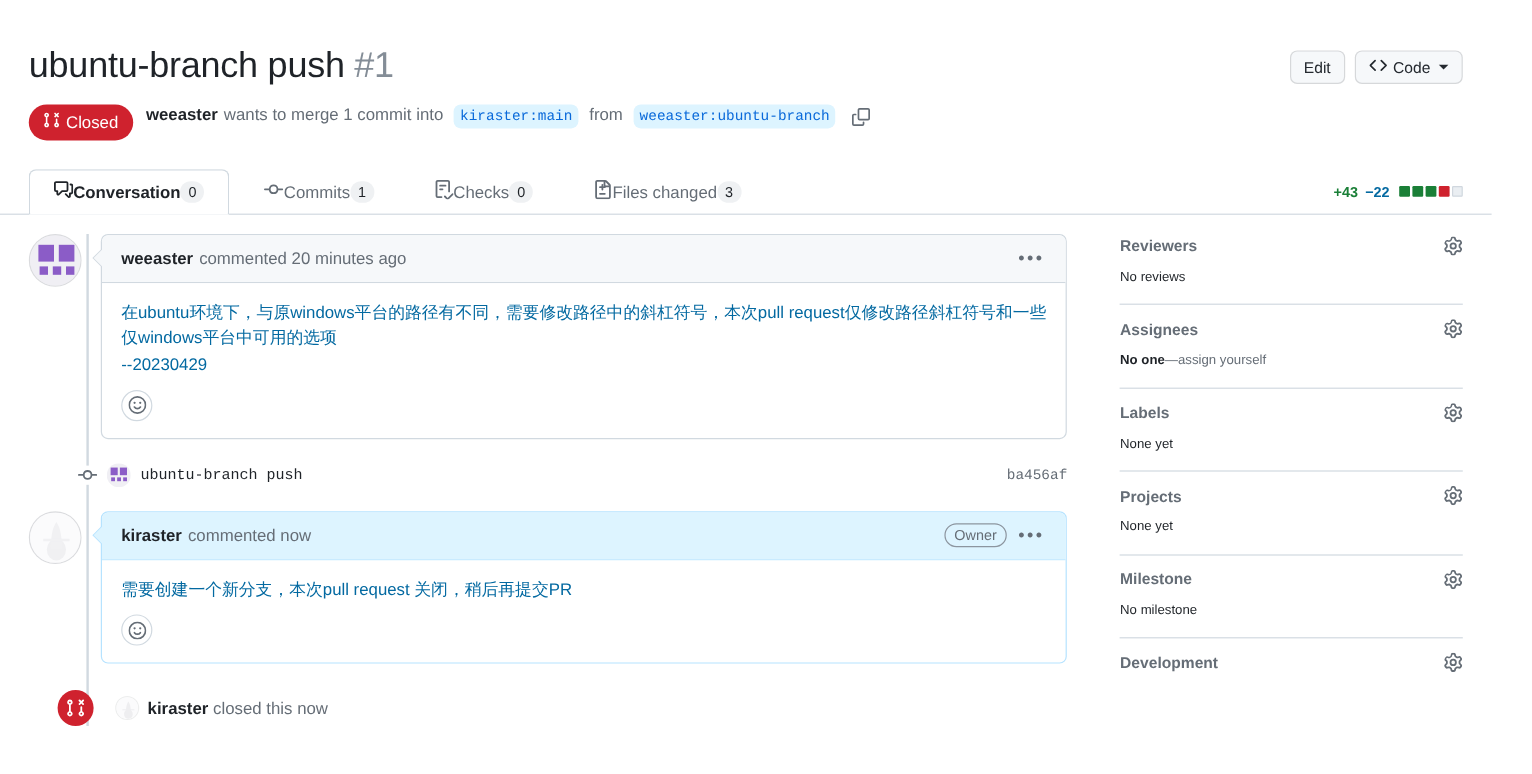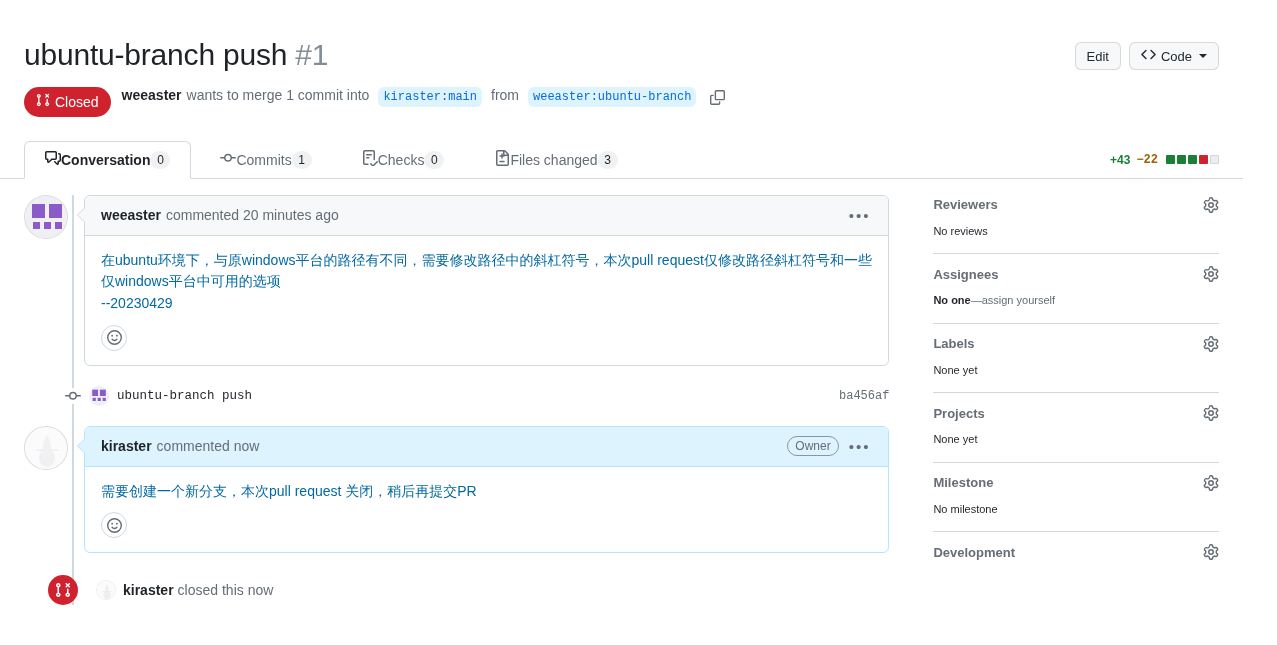--- a/index.html
+++ b/index.html
@@ -104,7 +104,7 @@
     font-size: 12px; font-weight: 600; padding-bottom: 11px;
   }
   .add { color: #1a7f37; }
-  .del { color: #a16207; font-family: Liberation Mono, monospace; }
+  .del { color: #0369a1; }
   .blocks { display: flex; gap: 2px; margin-left: 2px; }
   .blk { width: 9px; height: 9px; border-radius: 1px; }
   .blk.g { background: #1a7f37; }

